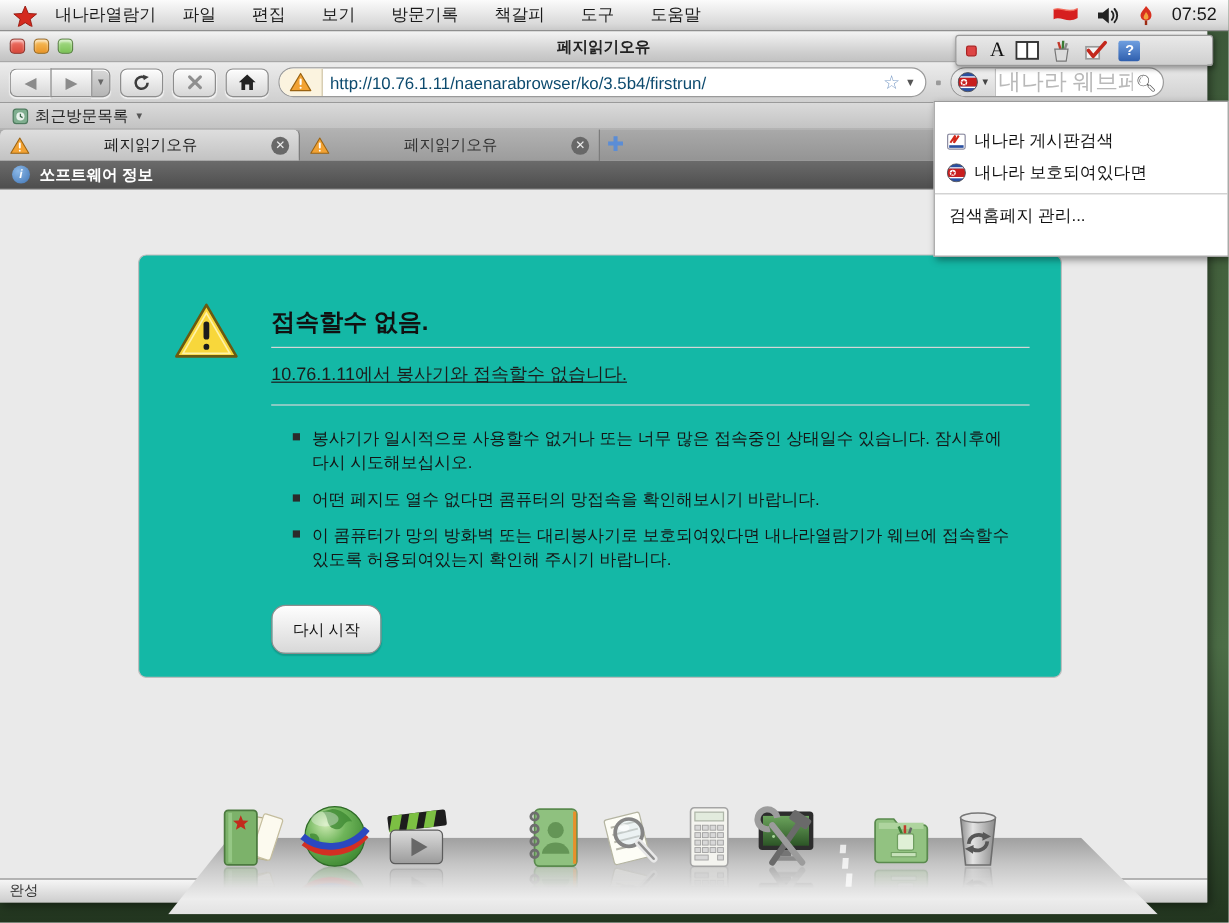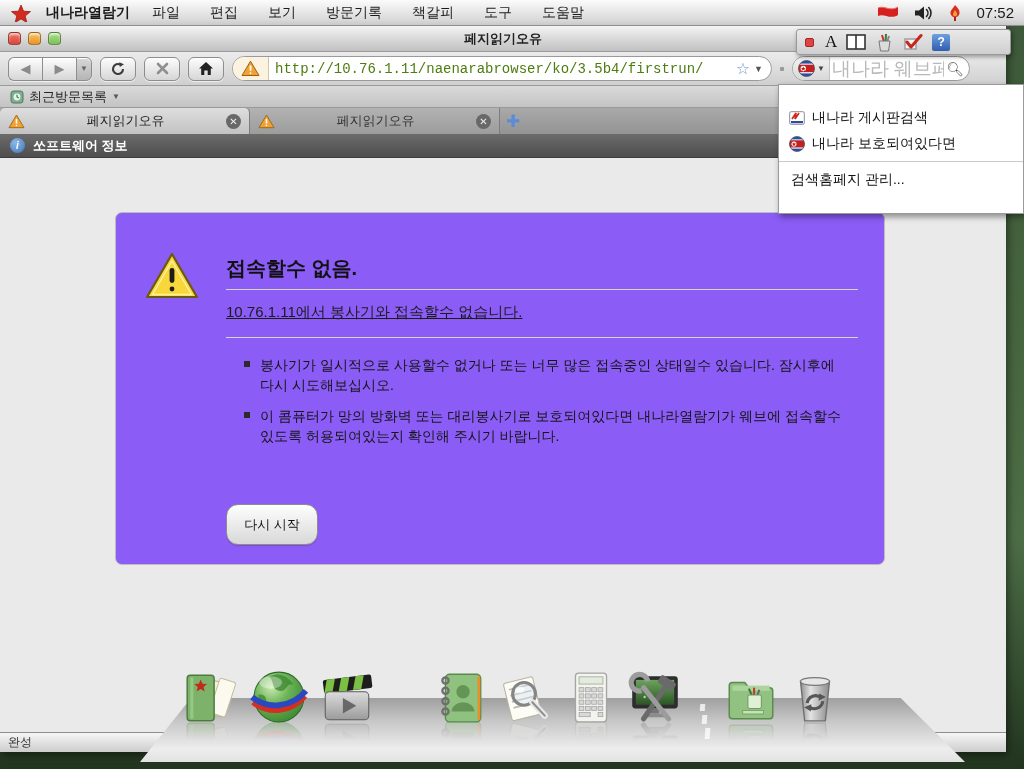--- a/index.html
+++ b/index.html
@@ -13,7 +13,7 @@
     background:linear-gradient(180deg,#fbfbfb,#d9d9d9 80%,#c9c9c9); border-bottom:1px solid #8f8f8f;
     display:flex; align-items:center; padding:0 10px; gap:4px; font-size:14px; color:#1a1a1a; z-index:40; }
   .menubar .star { width:22px; height:18px; margin-right:10px; }
-  .menubar .app { font-weight:bold; margin-right:18px; }
+  .menubar .app { font-weight:normal; margin-right:18px; }
   .menubar .menus { display:flex; gap:30px; }
   .menubar .menus span { cursor:default; }
   .menubar .tray { margin-left:auto; display:flex; align-items:flex-end; gap:14px; }

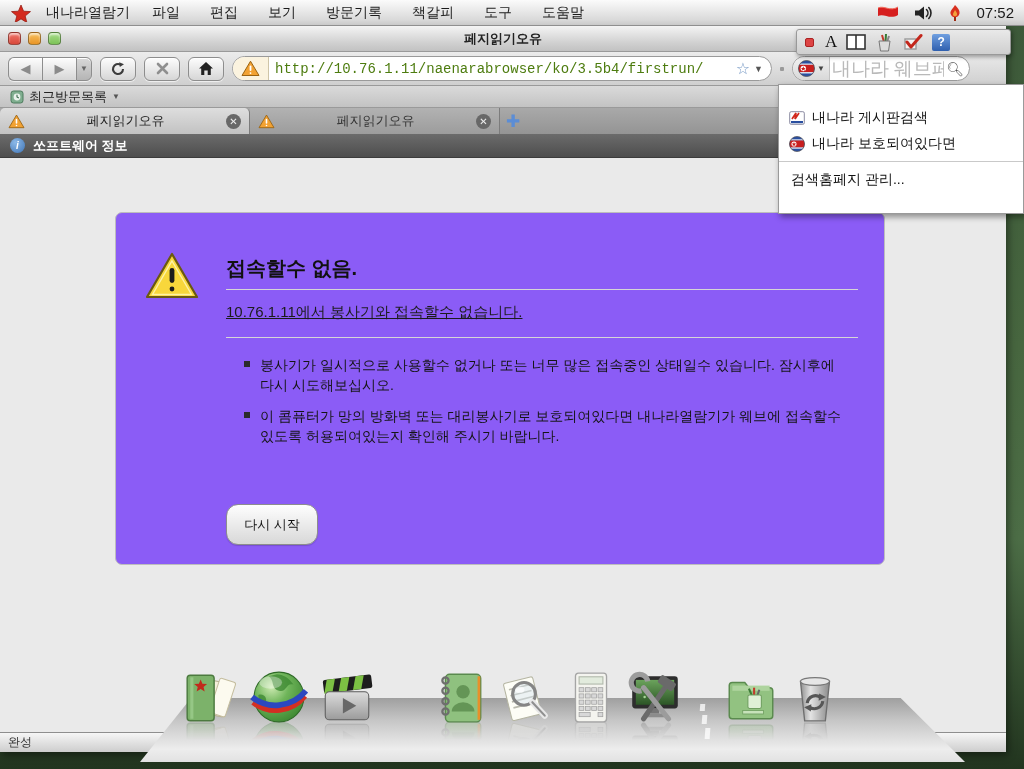--- a/index.html
+++ b/index.html
@@ -51,8 +51,8 @@
     display:flex; align-items:center; overflow:hidden; }
   .urlchip { width:36px; height:100%; background:#fbf3df; border-right:1px solid #cfc5a8;
     display:flex; align-items:center; justify-content:center; }
-  .urlbar input { flex:1; border:none; outline:none; font-size:14px; color:#4d7c0f; padding:0 6px;
-    font-family:Liberation Mono, monospace; background:transparent; }
+  .urlbar input { flex:1; border:none; outline:none; font-size:14px; color:#0c4a6e; padding:0 6px;
+    font-family:Liberation Sans, sans-serif; background:transparent; }
   .urlbar .star-ic { color:#7b9cc7; font-size:16px; margin-right:4px; }
   .urlbar .dd { color:#555; font-size:9px; margin-right:8px; }
   .sep-dot { width:4px; height:4px; background:#9a9a9a; border-radius:1px; }

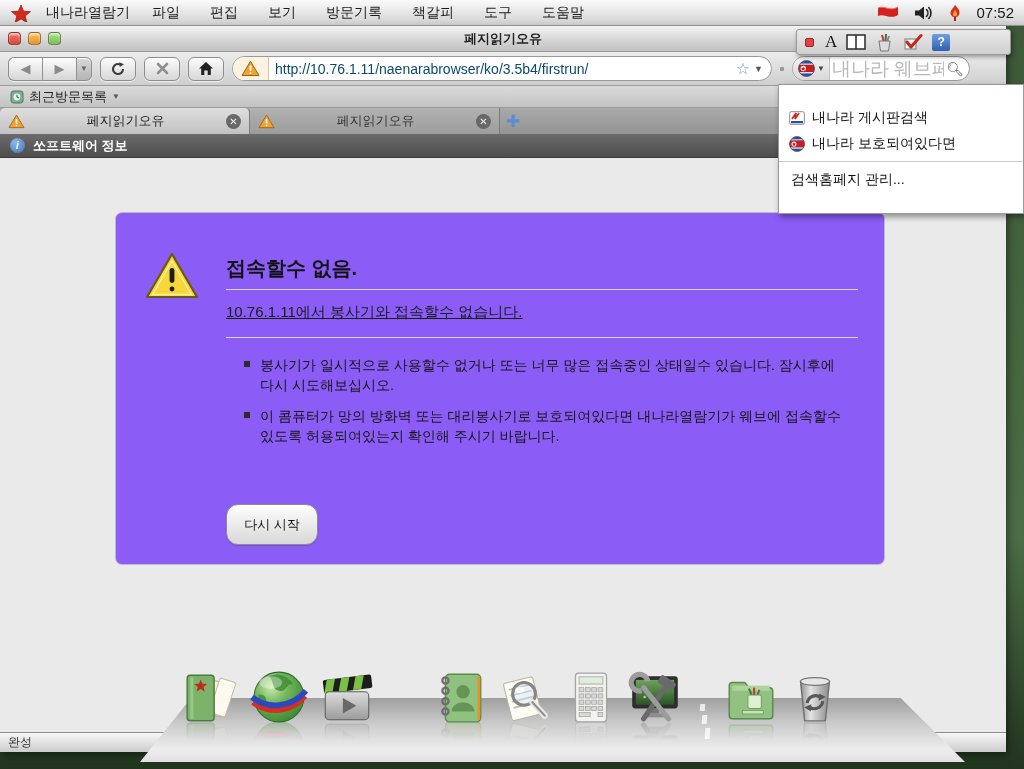--- a/index.html
+++ b/index.html
@@ -94,7 +94,7 @@
 
   
   .content { position:absolute; left:0; top:132px; width:100%; height:574px; background:#eaeaea; }
-  .panel { position:absolute; left:115px; top:54px; width:770px; height:353px; background:#8b5cf6;
+  .panel { position:absolute; left:115px; top:54px; width:770px; height:353px; background:#14b8a6;
     border:1px solid #bdbdbd; border-radius:7px; }
   .warn-big { position:absolute; left:28px; top:38px; }
   .panel h1 { position:absolute; left:110px; top:42px; font-size:20px; color:#111; }

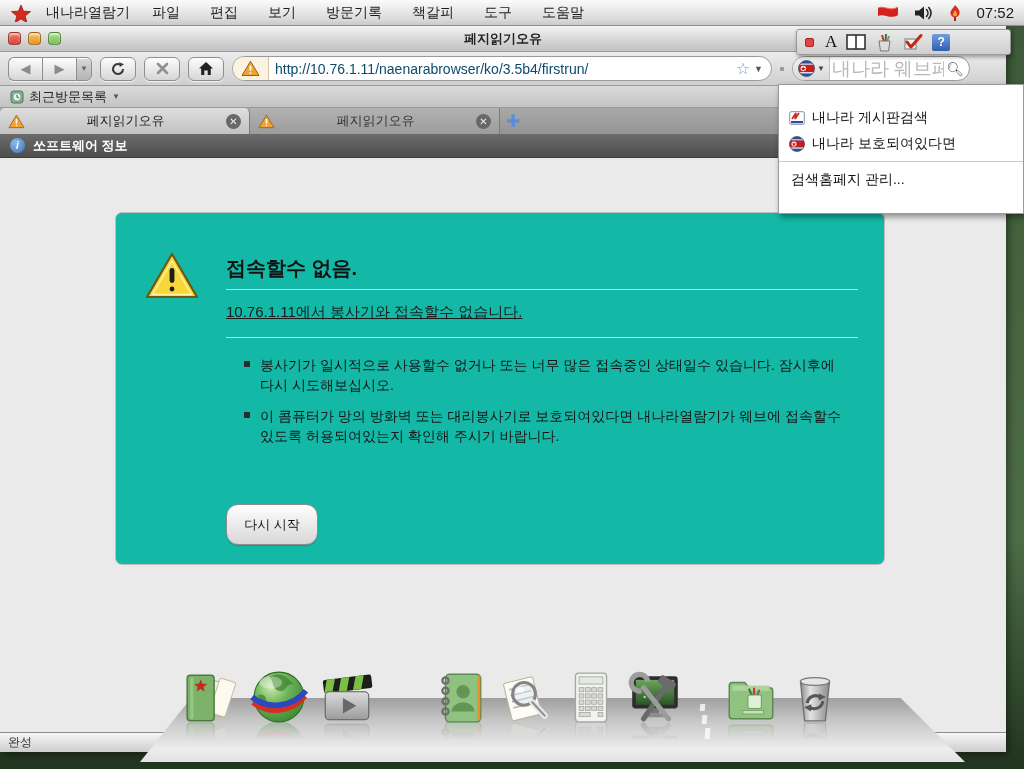--- a/index.html
+++ b/index.html
@@ -325,6 +325,7 @@
         <div class="rule2"></div>
         <ul class="bullets">
             <li>봉사기가 일시적으로 사용할수 없거나 또는 너무 많은 접속중인 상태일수 있습니다. 잠시후에 다시 시도해보십시오.</li>
+            <li>어떤 페지도 열수 없다면 콤퓨터의 망접속을 확인해보시기 바랍니다.</li>
             <li>이 콤퓨터가 망의 방화벽 또는 대리봉사기로 보호되여있다면 내나라열람기가 웨브에 접속할수 있도록 허용되여있는지 확인해 주시기 바랍니다.</li>
           </ul>
         <button class="retry">다시 시작</button>

